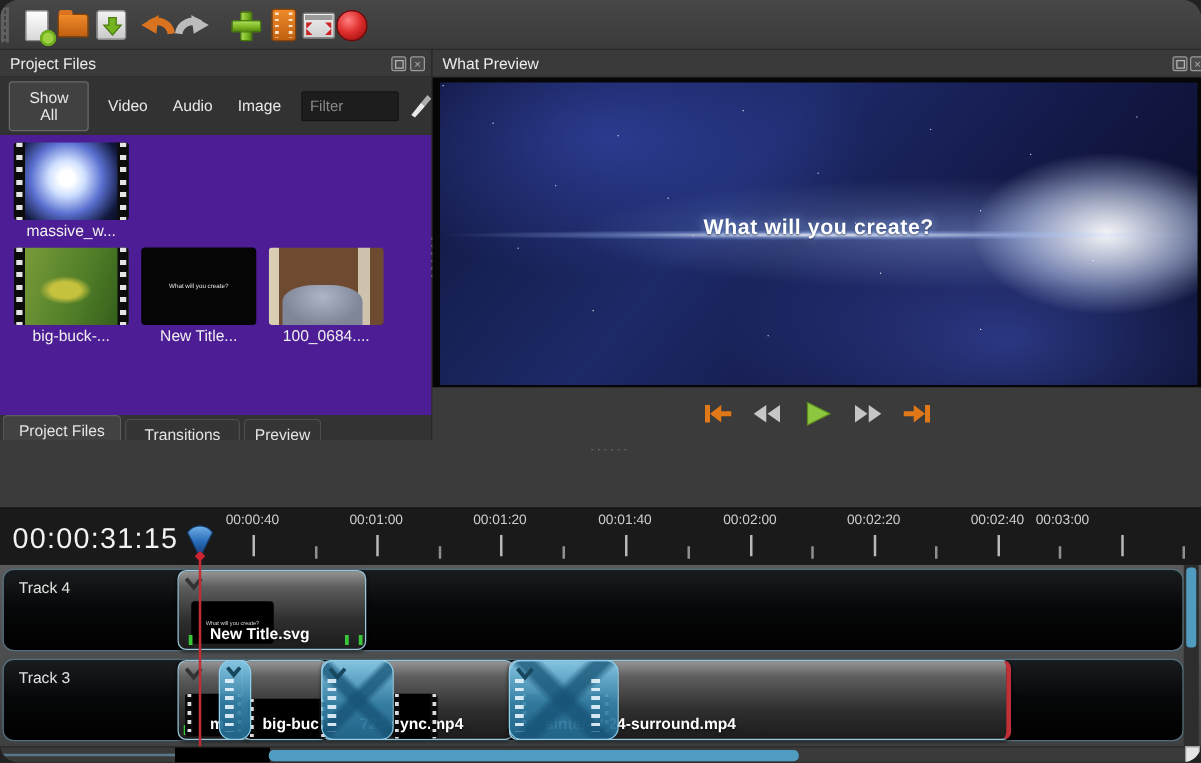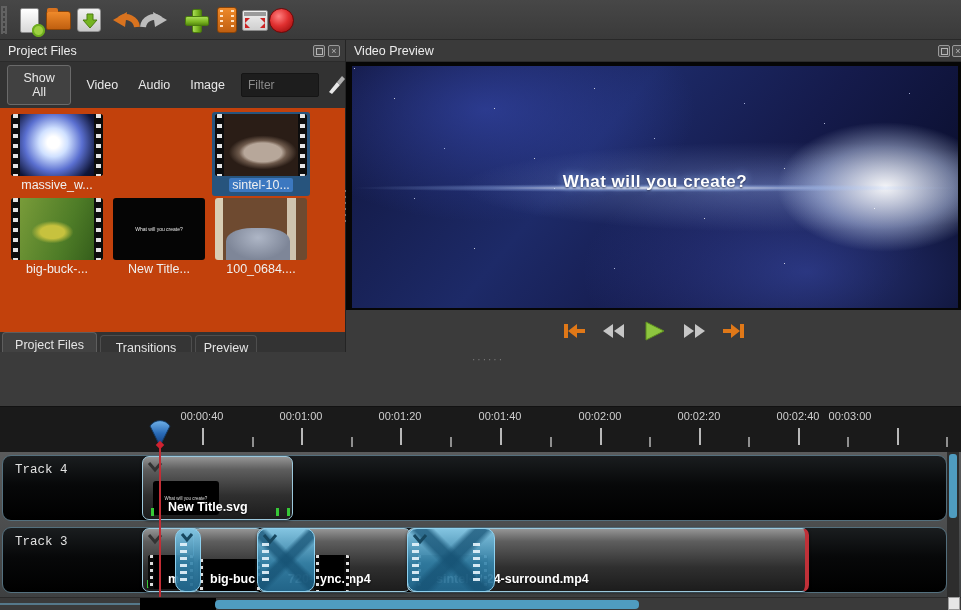--- a/index.html
+++ b/index.html
@@ -7,7 +7,7 @@
   body { font-family:"Liberation Sans", sans-serif; }
   #app {
     position:relative; width:961px; height:610px; overflow:hidden;
-    background:#3b3b3b; color:#e6e6e6;
+    background:#3b3b3b; color:#e6e6e6;border-radius:15px;
   }
   .abs { position:absolute; }
 

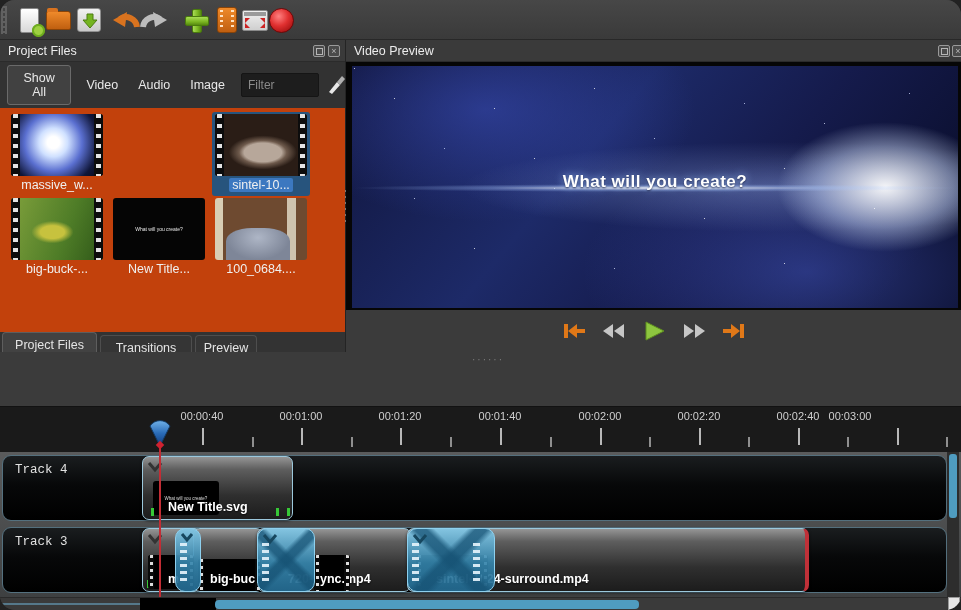--- a/index.html
+++ b/index.html
@@ -237,7 +237,7 @@
     <span class="wbtn" style="left:328px">×</span>
   </div>
   <div class="abs panel-header ph-right">
-    <span>Video Preview</span>
+    <span>What Preview</span>
     <span class="wbtn float" style="left:592px"></span>
     <span class="wbtn" style="left:606px">×</span>
   </div>

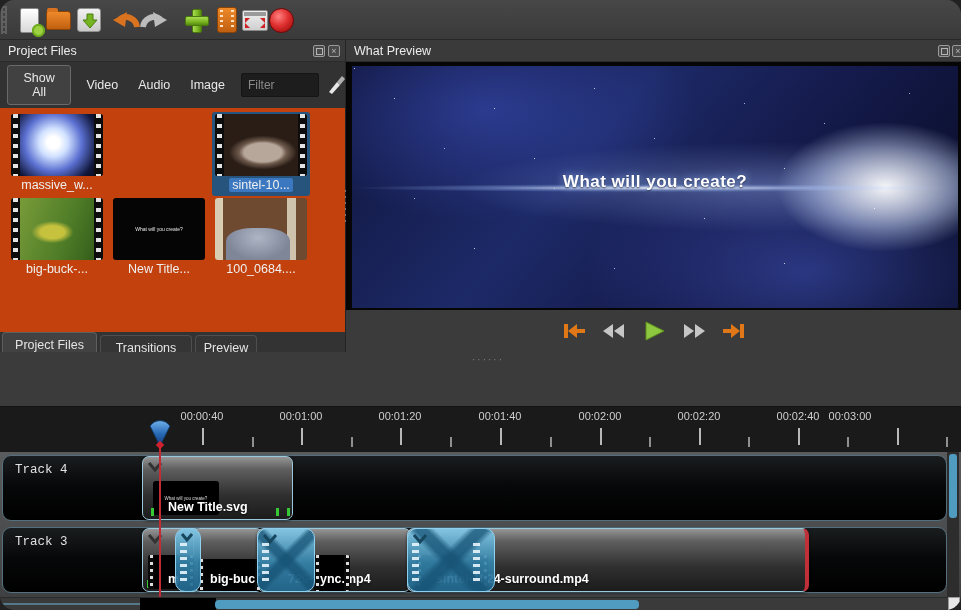--- a/index.html
+++ b/index.html
@@ -74,7 +74,7 @@
     color:#cfcfcf; font-size:12px; padding:0 6px; margin-left:6px; }
   .filter-input::placeholder { color:#8a8a8a; }
 
-  .file-grid { position:absolute; left:0; top:46px; width:345px; height:224px; background:#c2410c; }
+  .file-grid { position:absolute; left:0; top:46px; width:345px; height:224px; background:#4c1d95; }
   .file-item { position:absolute; width:98px; height:84px; }
   .file-item.selected { background:#27547d; border-radius:3px; }
   .file-thumb { position:absolute; left:3px; top:2px; width:92px; height:62px; border-radius:3px; overflow:hidden; background:#000; }

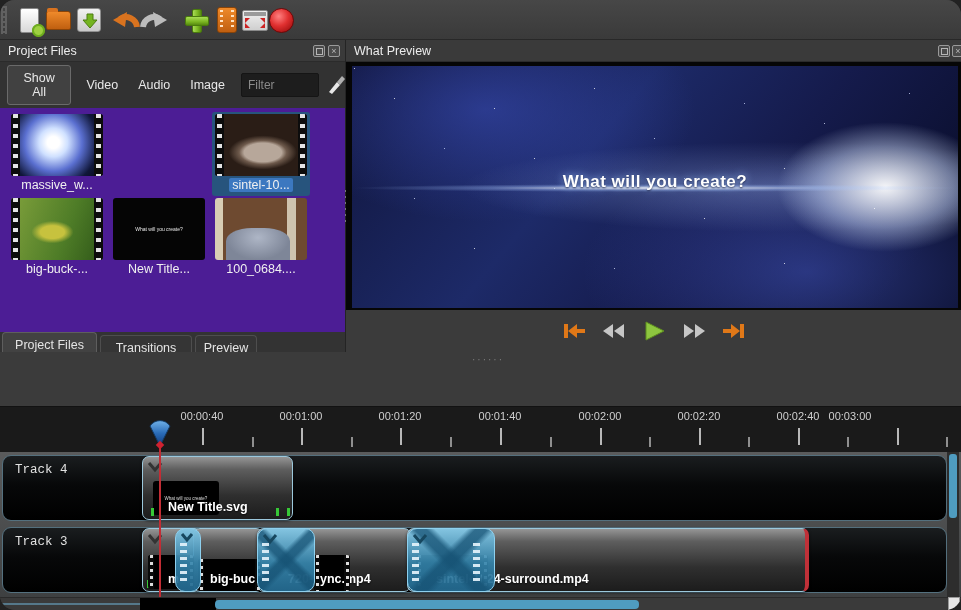--- a/index.html
+++ b/index.html
@@ -265,10 +265,6 @@
         <div class="file-thumb filmstrip thumb-massive"></div>
         <div class="file-label">massive_w...</div>
       </div>
-      <div class="file-item selected" style="left:212px; top:4px;">
-        <div class="file-thumb filmstrip thumb-sintel"></div>
-        <div class="file-label"><span class="sel">sintel-10...</span></div>
-      </div>
 
       <div class="file-item" style="left:8px; top:88px;">
         <div class="file-thumb filmstrip thumb-bigbuck"></div>

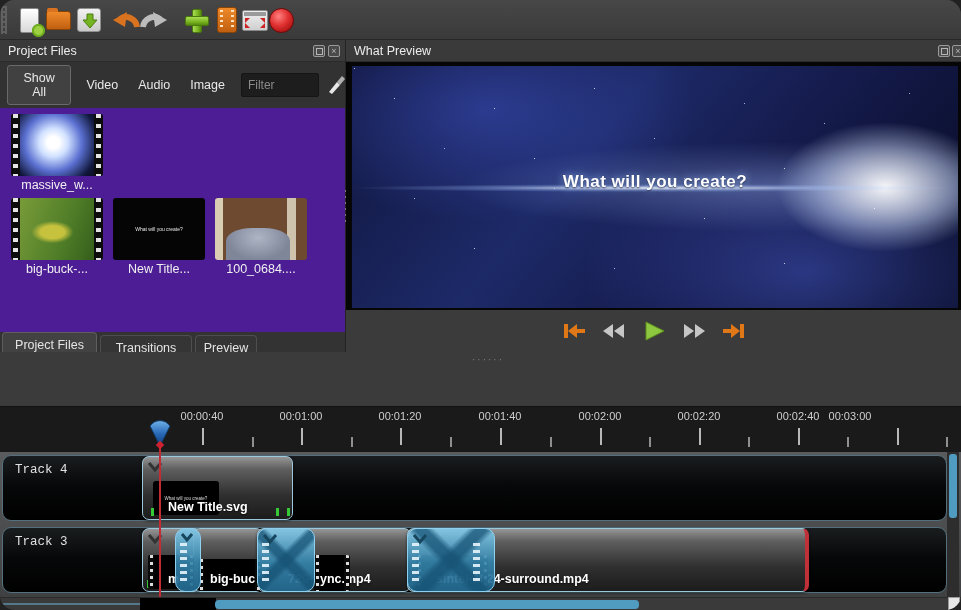--- a/index.html
+++ b/index.html
@@ -342,6 +342,7 @@
   </div>
 
   <div class="abs ruler">
+    <div class="timecode">00:00:31:15</div>
     <span class="rtick-label" style="left:202px">00:00:40</span>
     <span class="rtick-label" style="left:301px">00:01:00</span>
     <span class="rtick-label" style="left:400px">00:01:20</span>

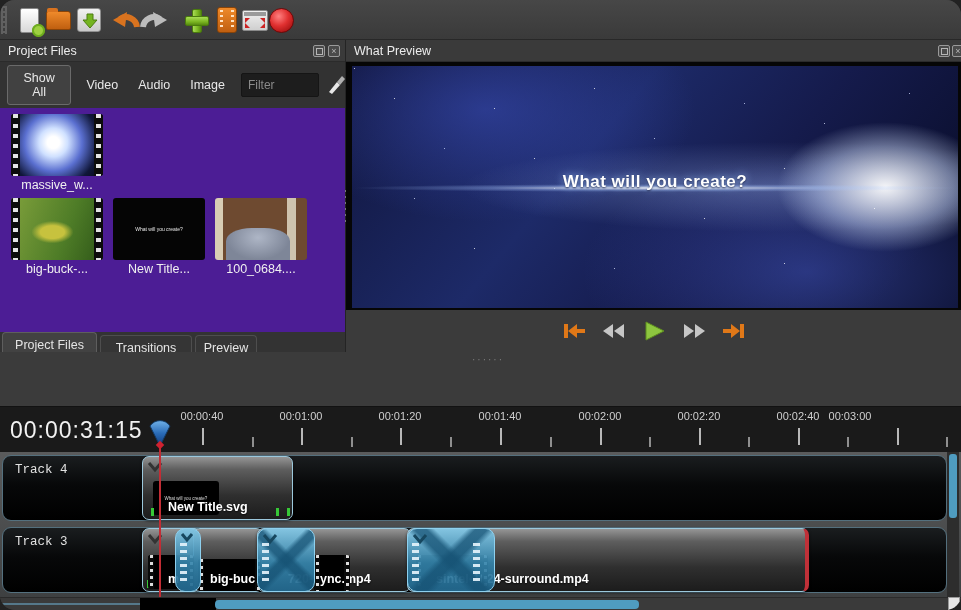--- a/index.html
+++ b/index.html
@@ -149,7 +149,7 @@
   .tracks-area { left:0; top:452px; width:961px; height:145px; background:linear-gradient(#5a5b5c,#3e4041); }
   .track-row { position:absolute; left:2px; width:945px; height:66px;
     background:linear-gradient(180deg,#1a1d1f,#070809 45%,#000); border:1px solid #54707e; border-radius:9px; }
-  .track-name { position:absolute; left:12px; top:7px; font-size:12.5px; color:#e2e2e2;font-family:Liberation Mono, monospace; }
+  .track-name { position:absolute; left:12px; top:7px; font-size:12.5px; color:#e2e2e2; }
   .clip { position:absolute; top:0; height:64px; border:1px solid #9cc8dc; border-radius:7px;
     background:linear-gradient(180deg,#959595 0%,#5e5e5e 20%,#2f2f2f 62%,#1c1c1c 100%);
     box-shadow:0 1px 3px rgba(0,0,0,.6); }

